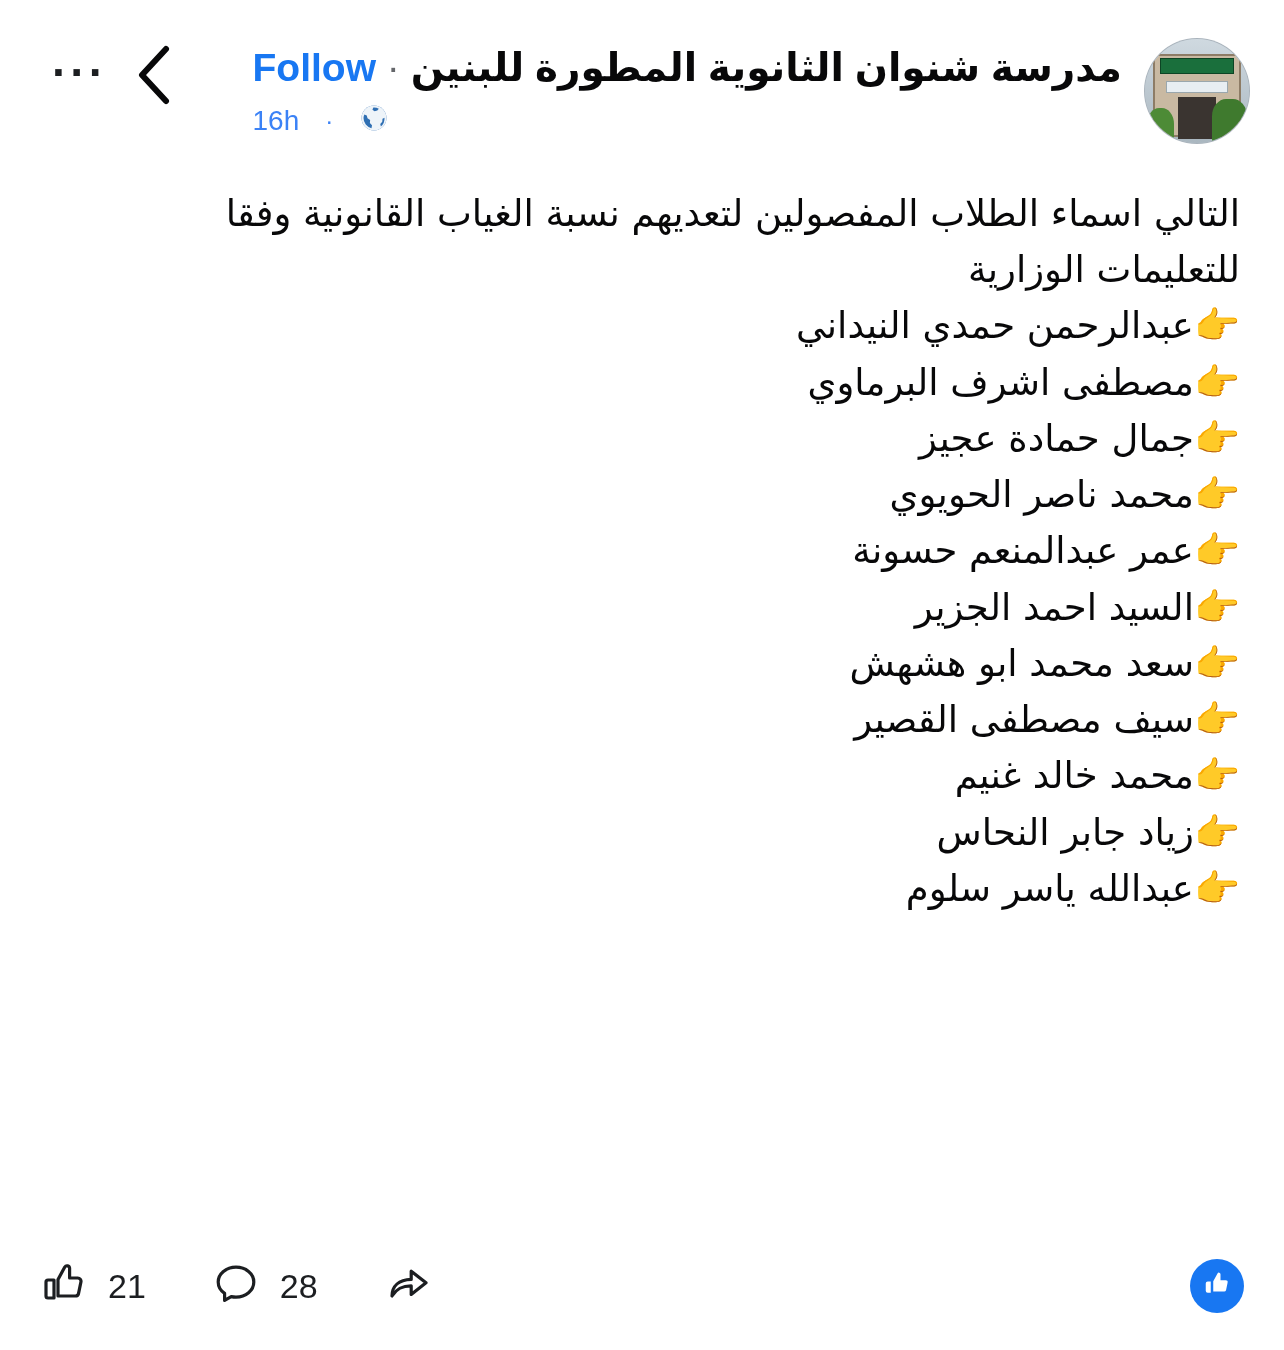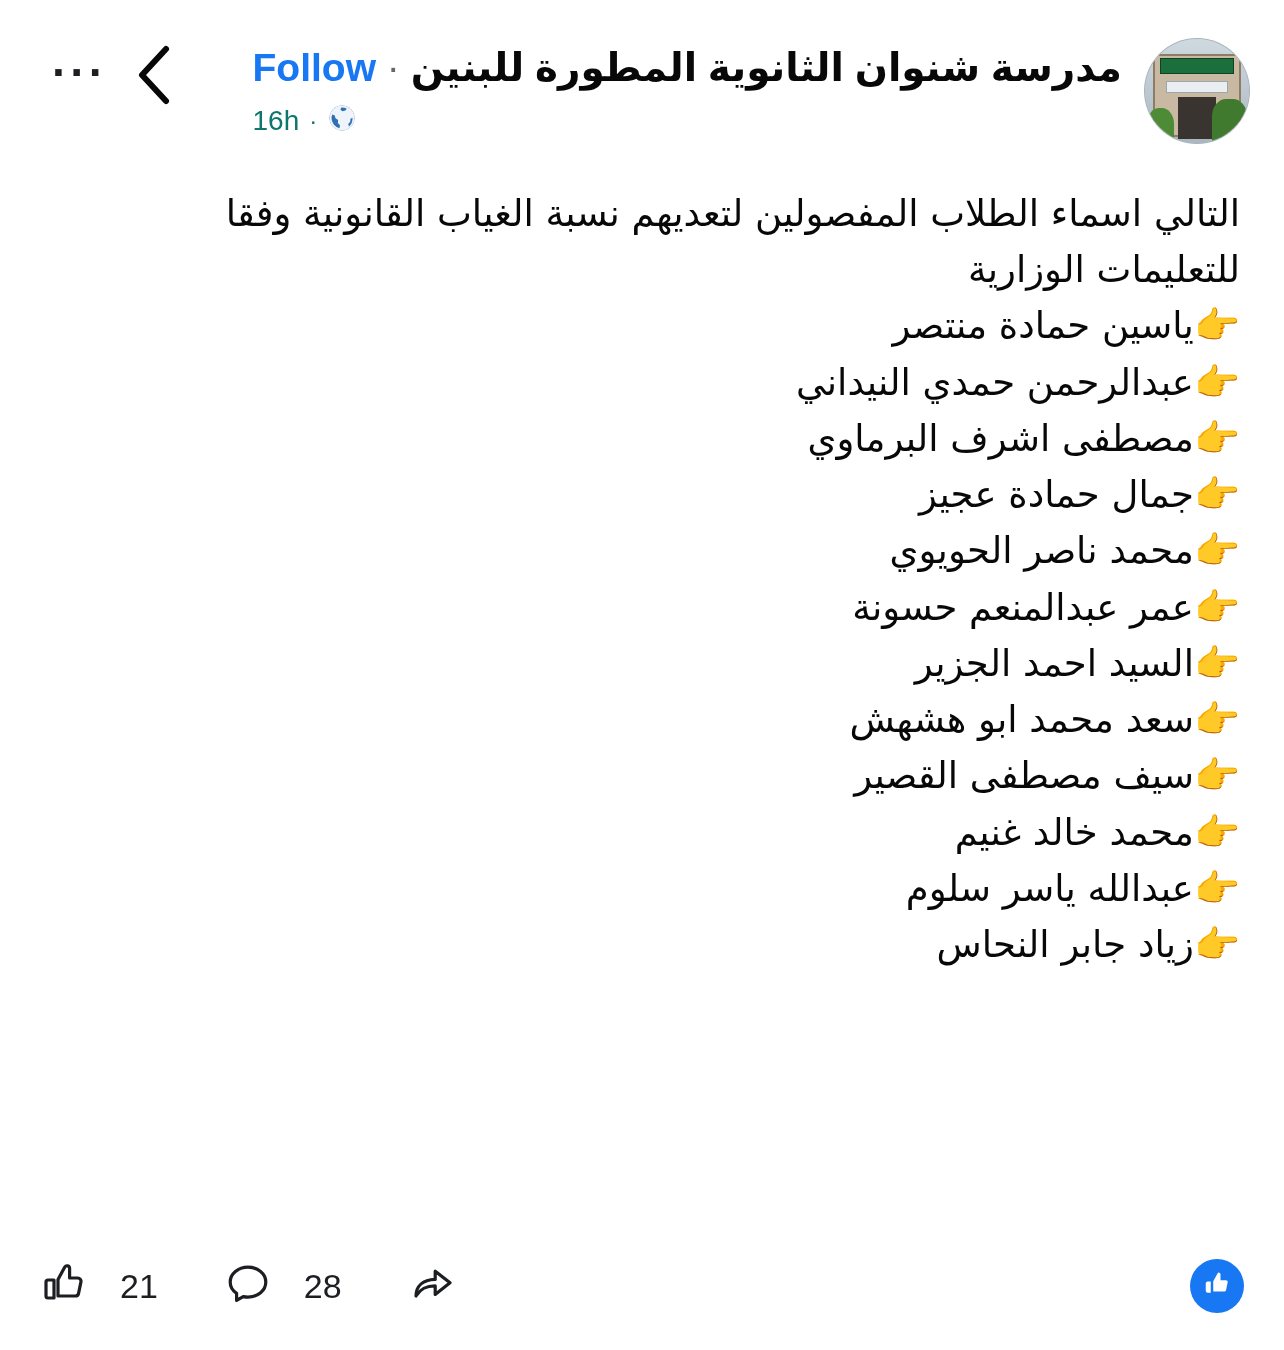--- a/index.html
+++ b/index.html
@@ -106,9 +106,9 @@
     margin-top: 10px;
     display: flex;
     align-items: center;
-    gap: 10px;
+    gap: 26px;
     font-size: 28px;
-    color: #0f766e;
+    color: #3b82f6;
     direction: ltr;
   }
   .sub-line .mid-dot { font-size: 24px; }

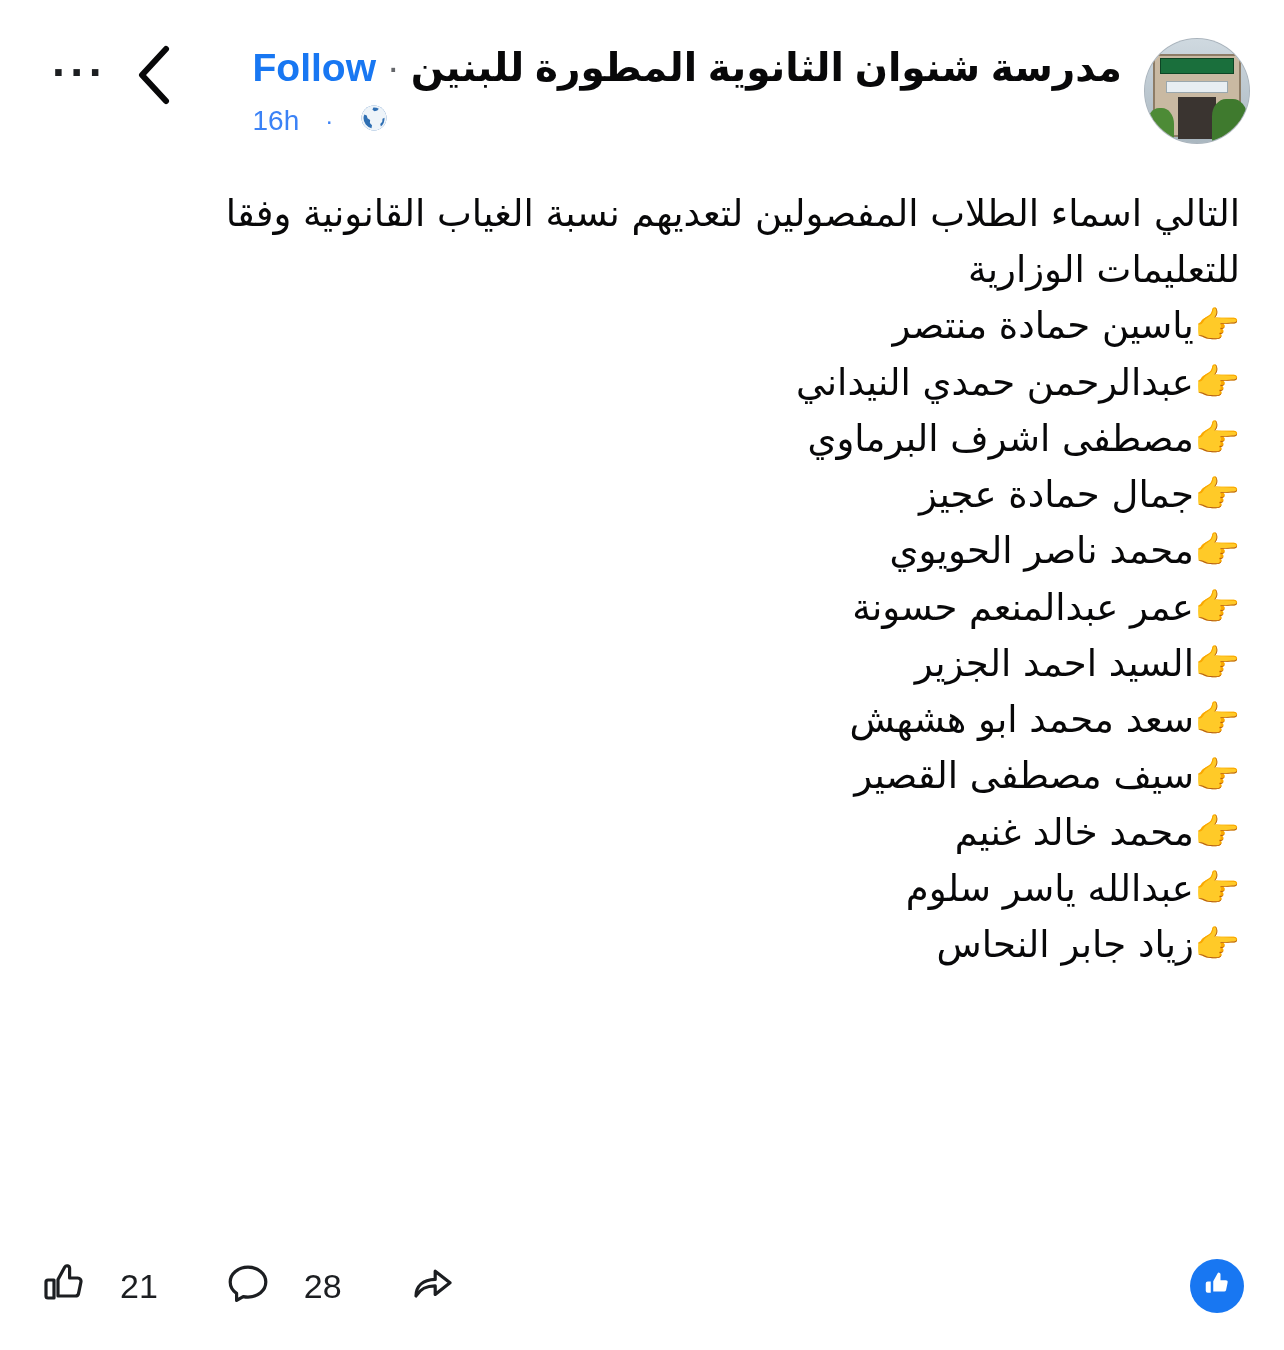--- a/index.html
+++ b/index.html
@@ -219,7 +219,6 @@
     <p>التالي اسماء الطلاب المفصولين لتعديهم نسبة الغياب القانونية وفقا</p>
     <p>للتعليمات الوزارية</p>
 
-    <p class="name-row"><span class="point">👉</span><span>ياسين حمادة منتصر</span></p>
     <p class="name-row"><span class="point">👉</span><span>عبدالرحمن حمدي النيداني</span></p>
     <p class="name-row"><span class="point">👉</span><span>مصطفى اشرف البرماوي</span></p>
     <p class="name-row"><span class="point">👉</span><span>جمال حمادة عجيز</span></p>

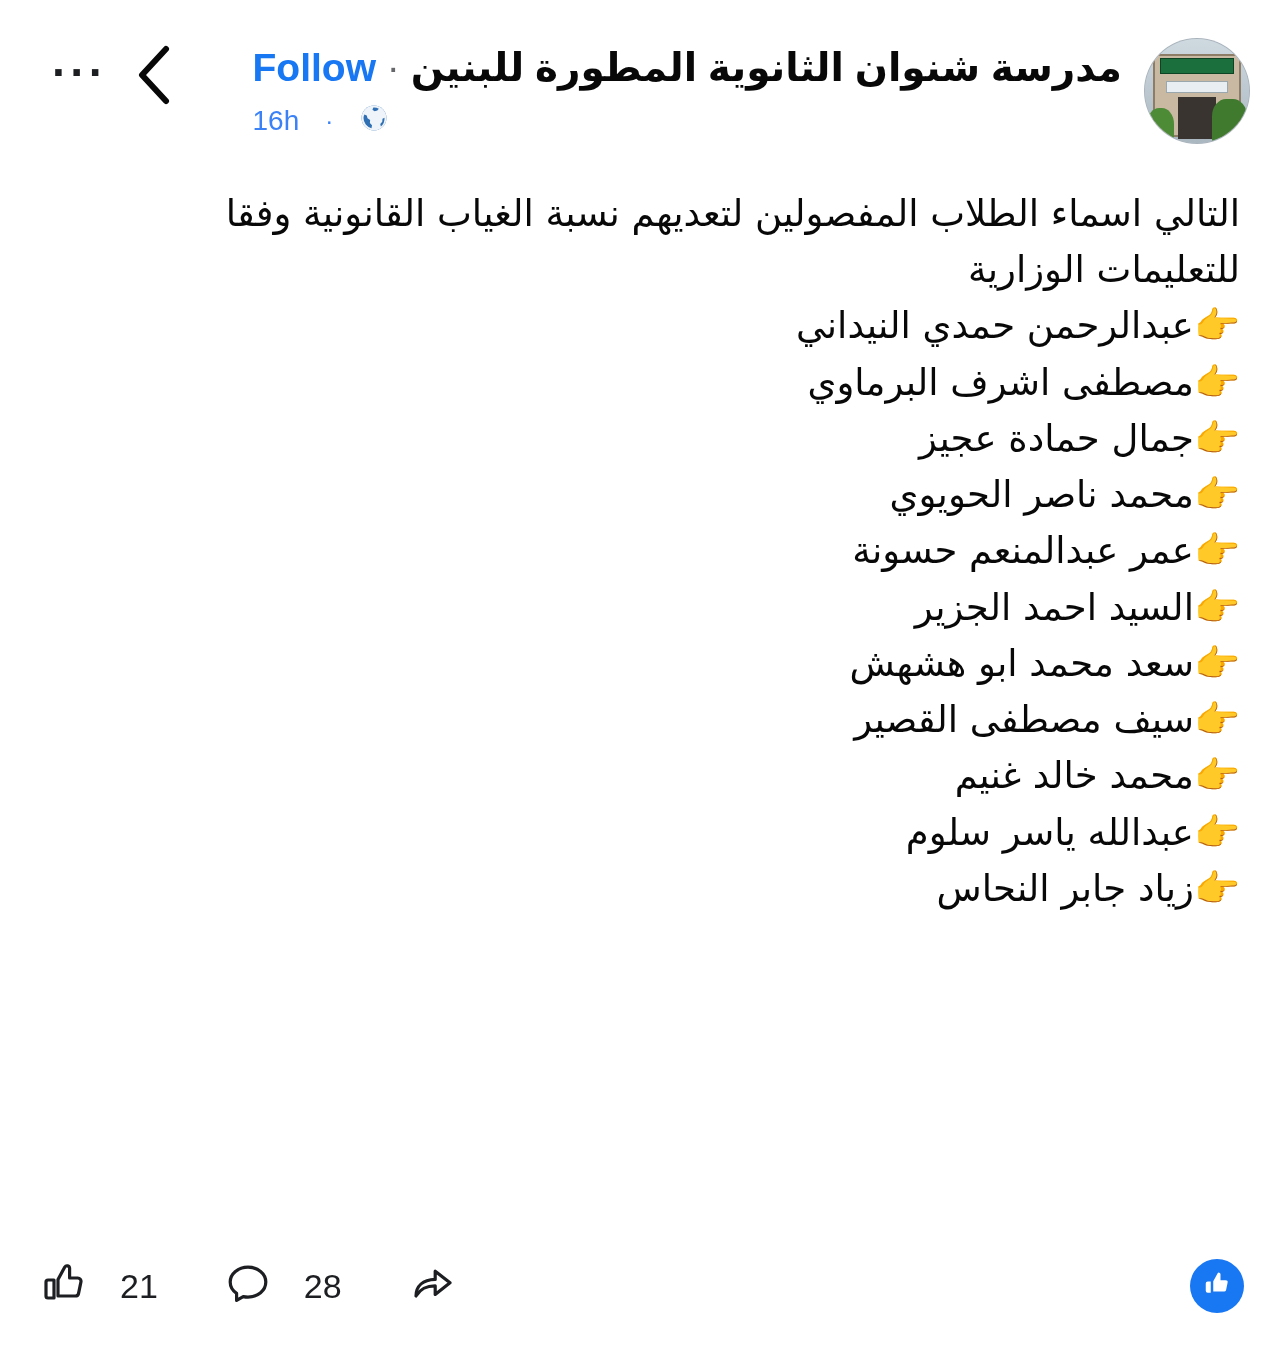--- a/index.html
+++ b/index.html
@@ -228,8 +228,8 @@
     <p class="name-row"><span class="point">👉</span><span>سعد محمد ابو هشهش</span></p>
     <p class="name-row"><span class="point">👉</span><span>سيف مصطفى القصير</span></p>
     <p class="name-row"><span class="point">👉</span><span>محمد خالد غنيم</span></p>
+    <p class="name-row"><span class="point">👉</span><span>زياد جابر النحاس</span></p>
     <p class="name-row"><span class="point">👉</span><span>عبدالله ياسر سلوم</span></p>
-    <p class="name-row"><span class="point">👉</span><span>زياد جابر النحاس</span></p>
   </div>
 
   <div class="footer">

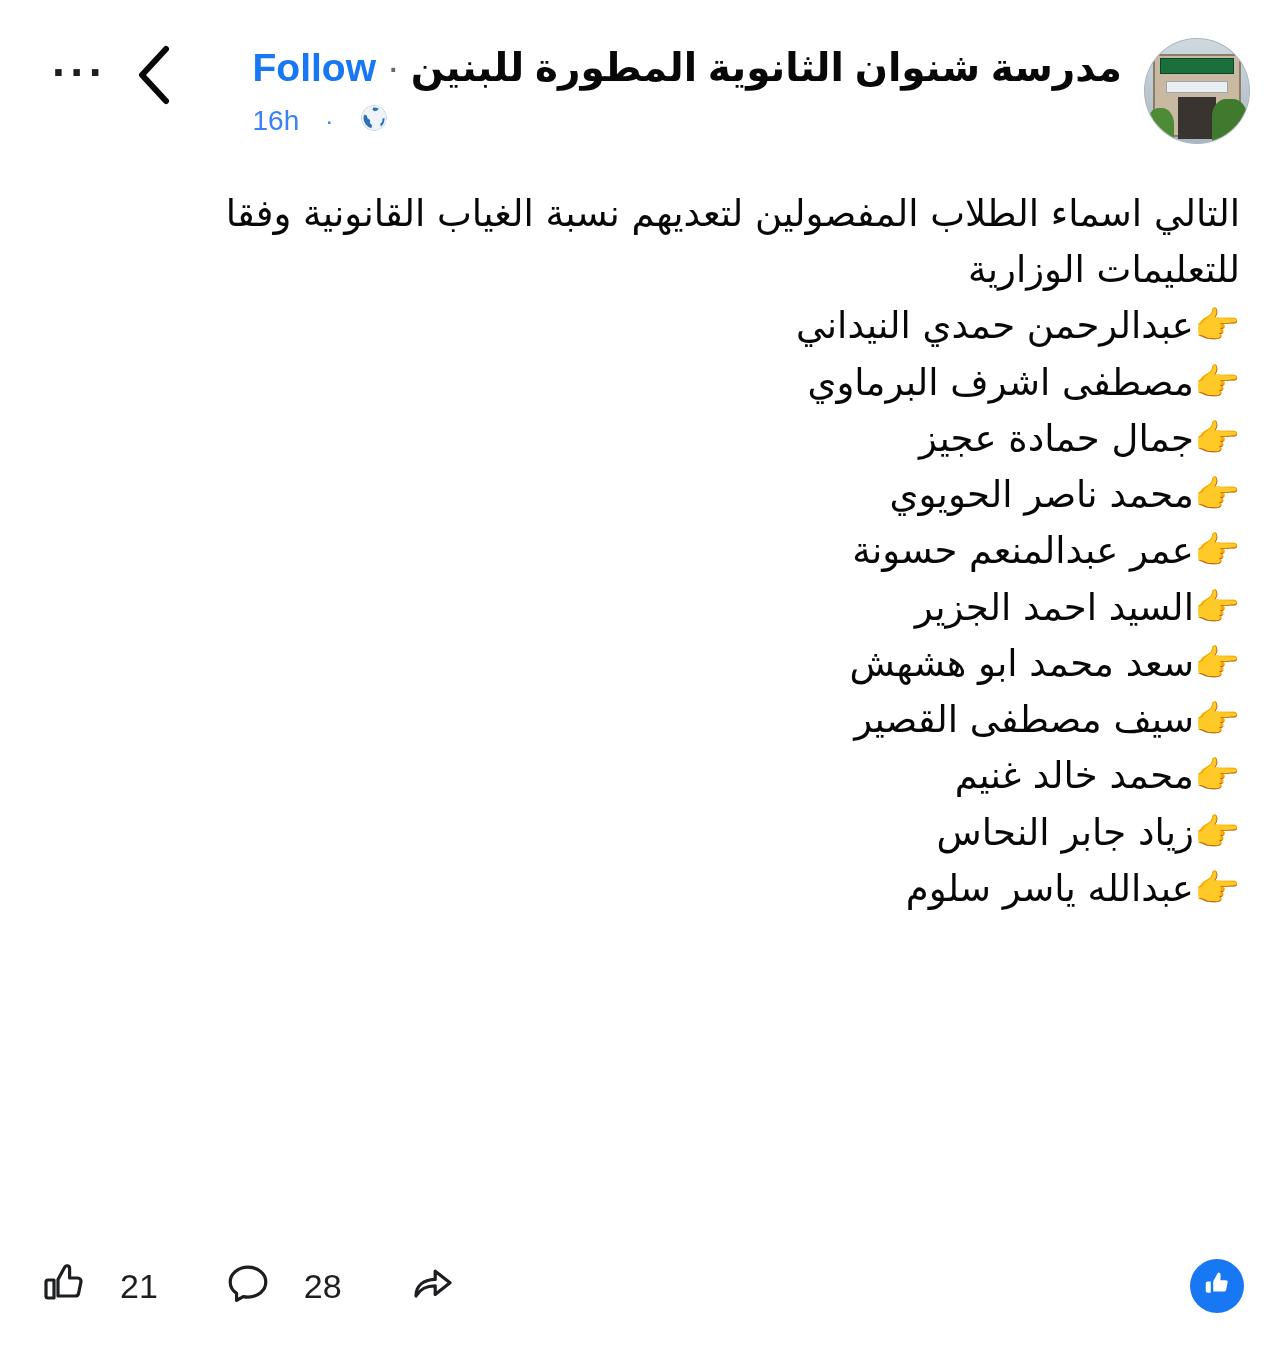--- a/index.html
+++ b/index.html
@@ -153,7 +153,7 @@
   .act {
     display: flex;
     align-items: center;
-    gap: 32px;
+    gap: 20px;
     margin-right: 66px;
     cursor: pointer;
     justify-content: flex-end;

